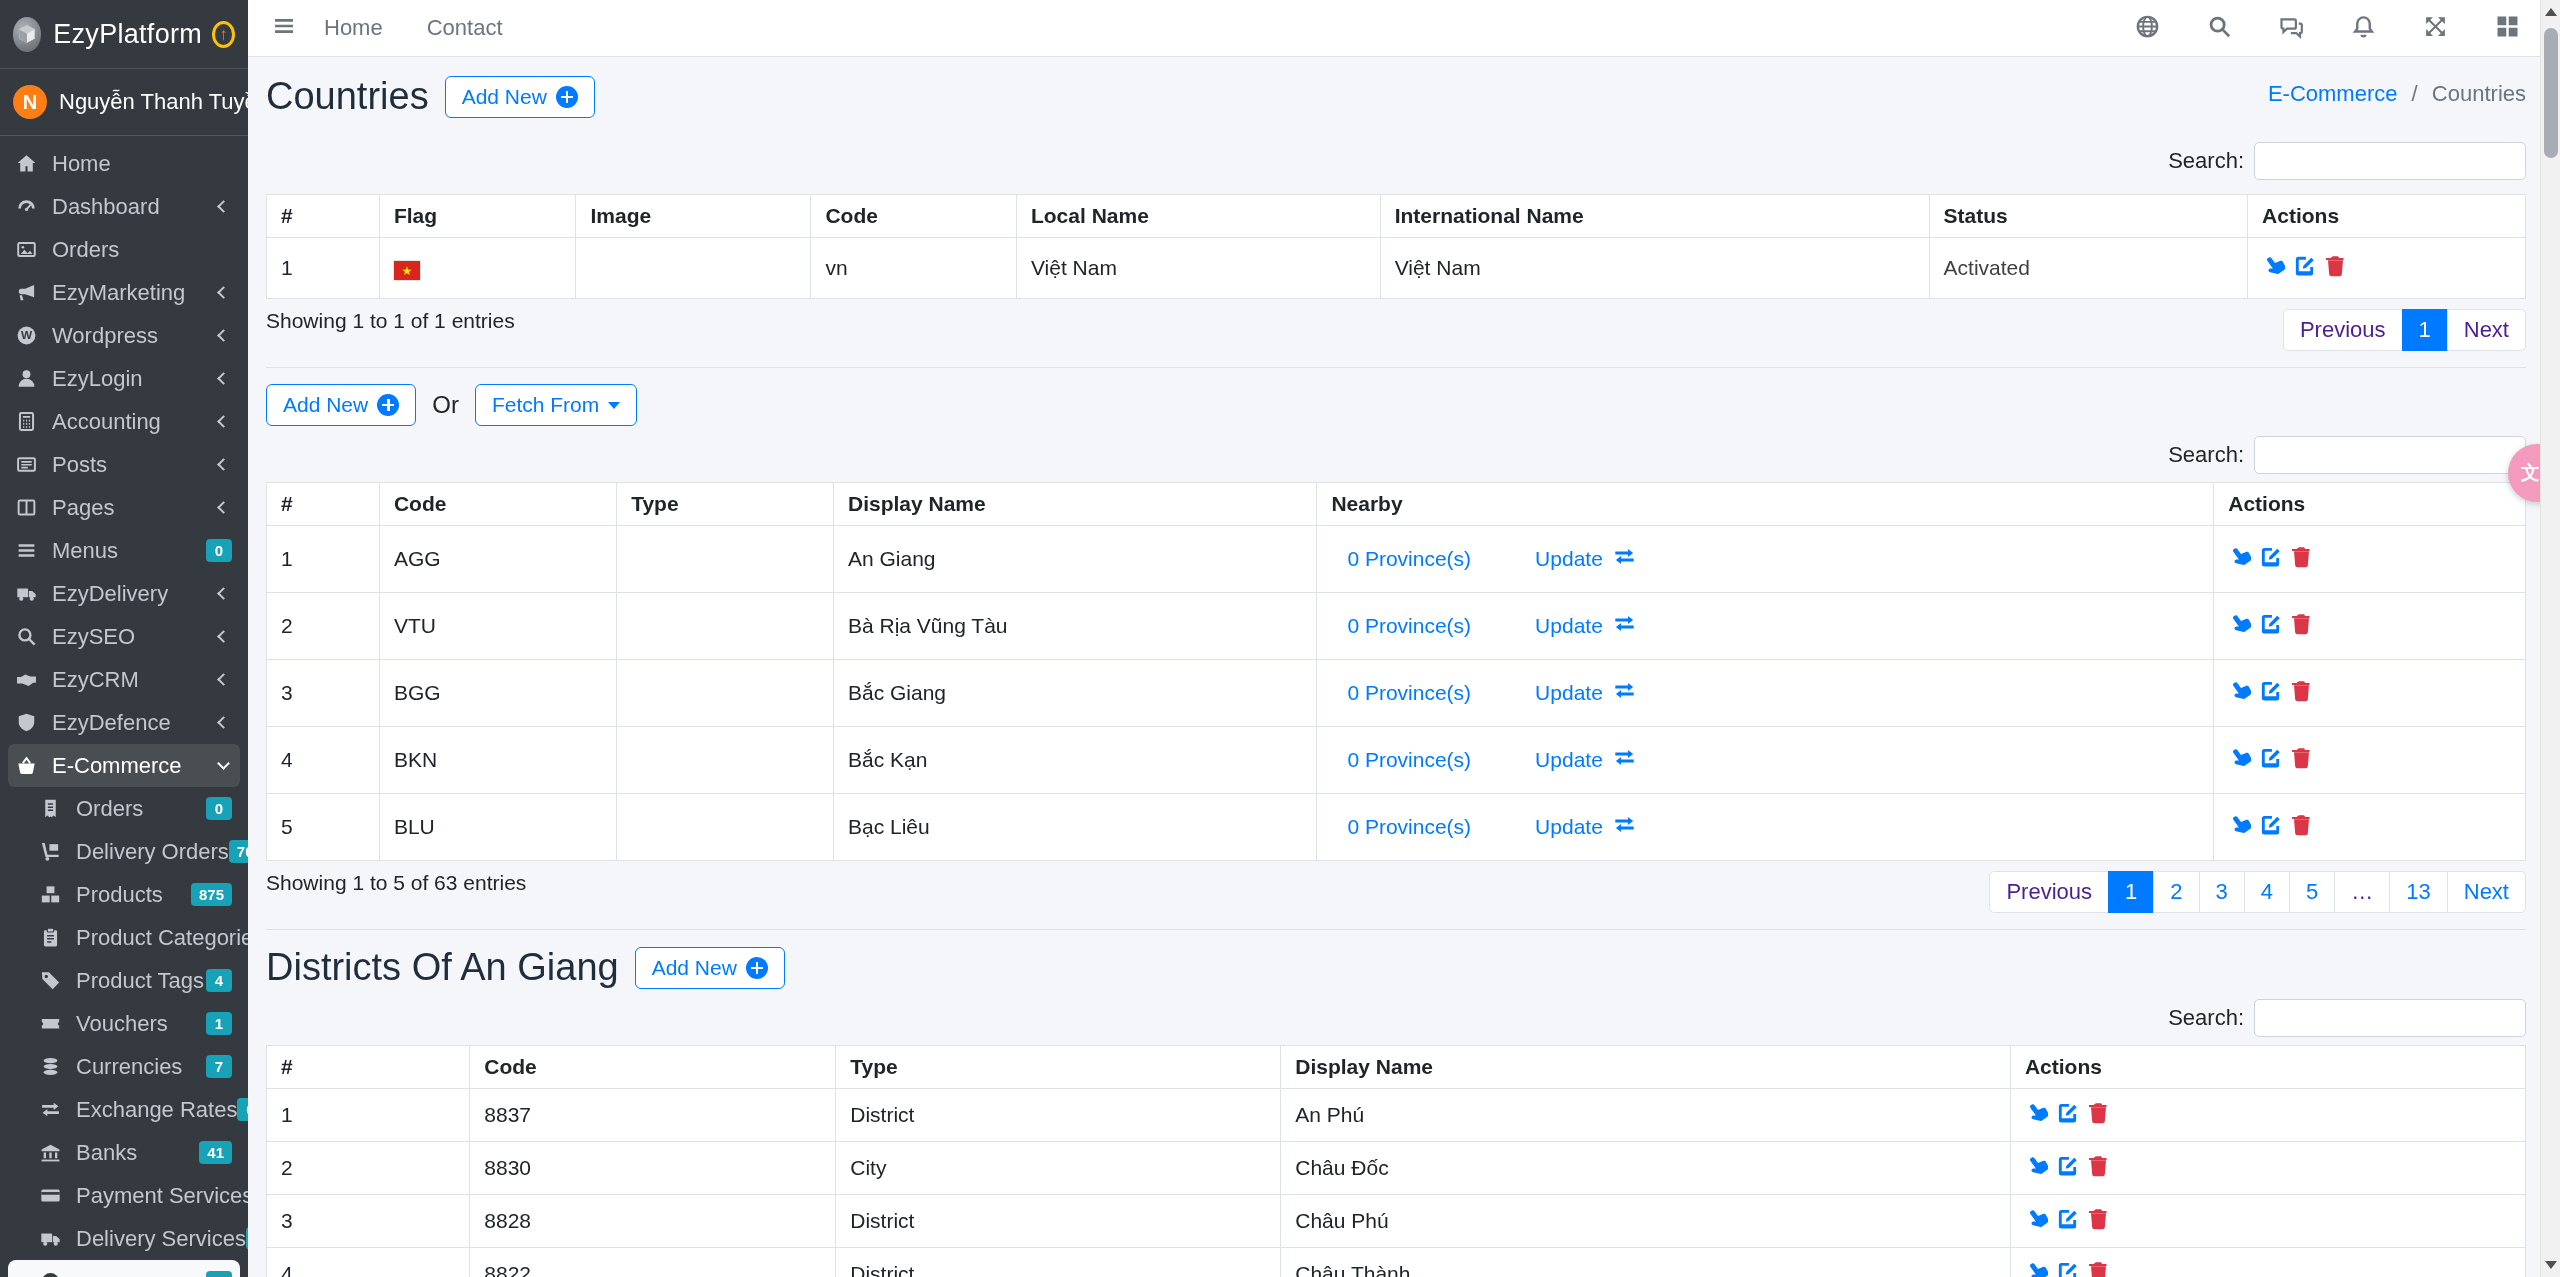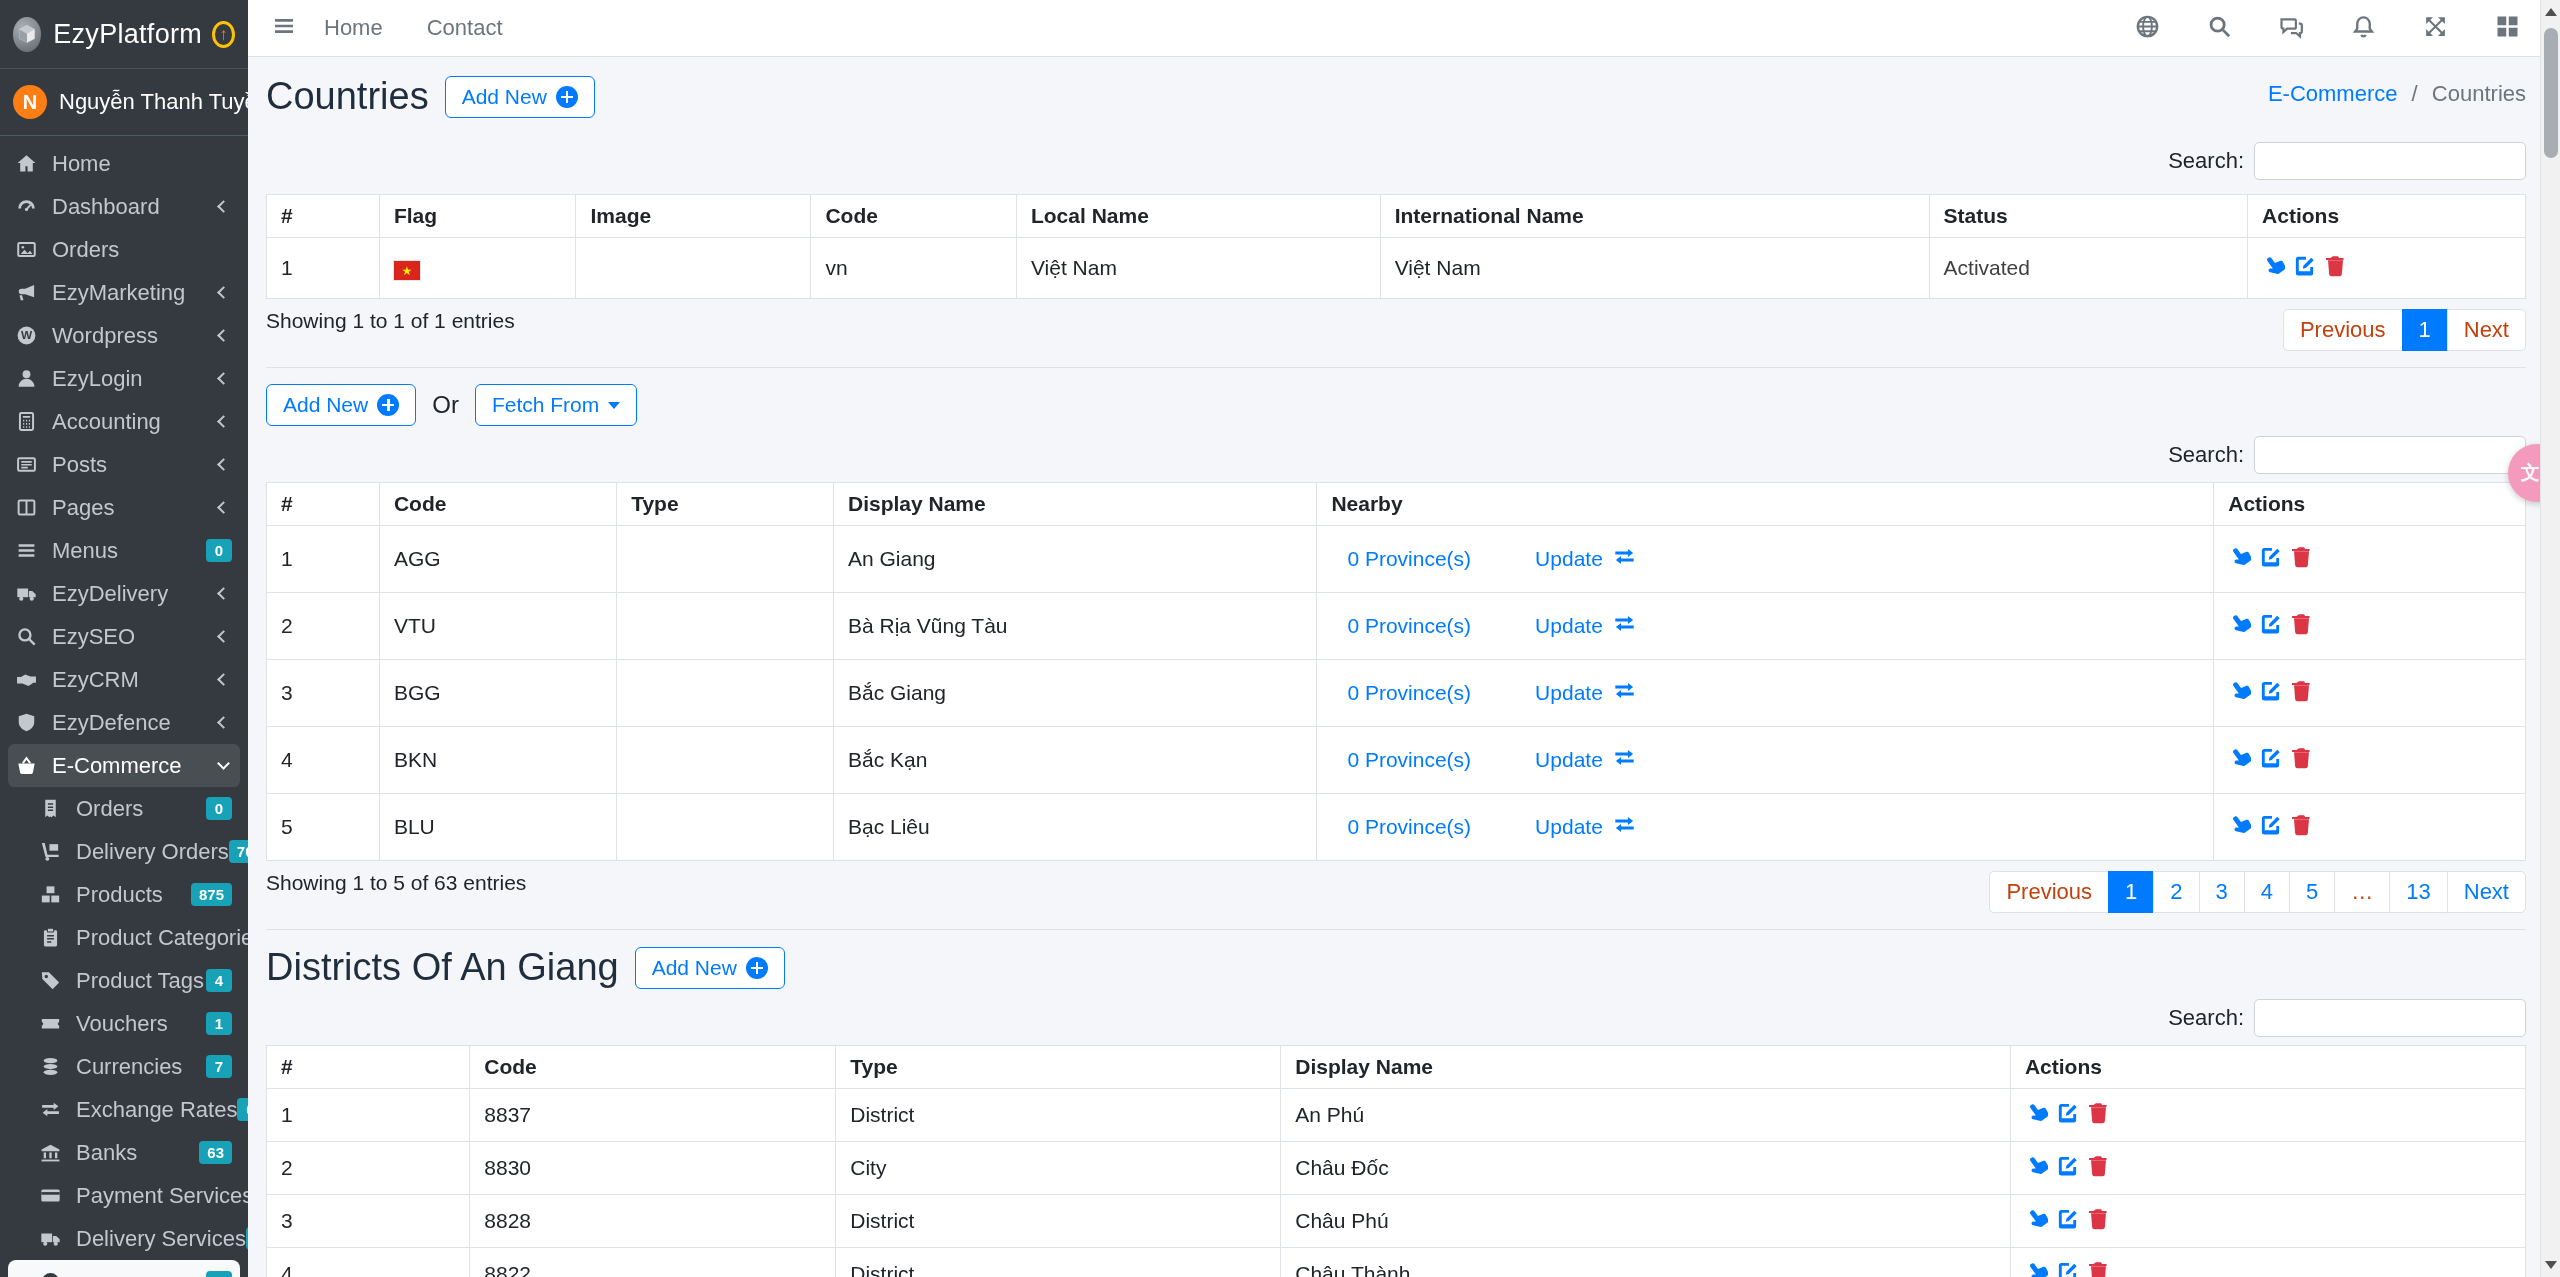--- a/index.html
+++ b/index.html
@@ -89,7 +89,7 @@
   .page-btn:first-child { border-radius:5px 0 0 5px; margin-left:0; }
   .page-btn:last-child { border-radius:0 5px 5px 0; }
   .page-btn.active { background:#007bff; border-color:#007bff; color:#fff; }
-  .page-btn.muted { color:#c2410c; }
+  .page-btn.muted { color:#4c1d95; }
   hr.divider { border:none; border-top:1px solid #dee2e6; margin:16px 0; }
 
   

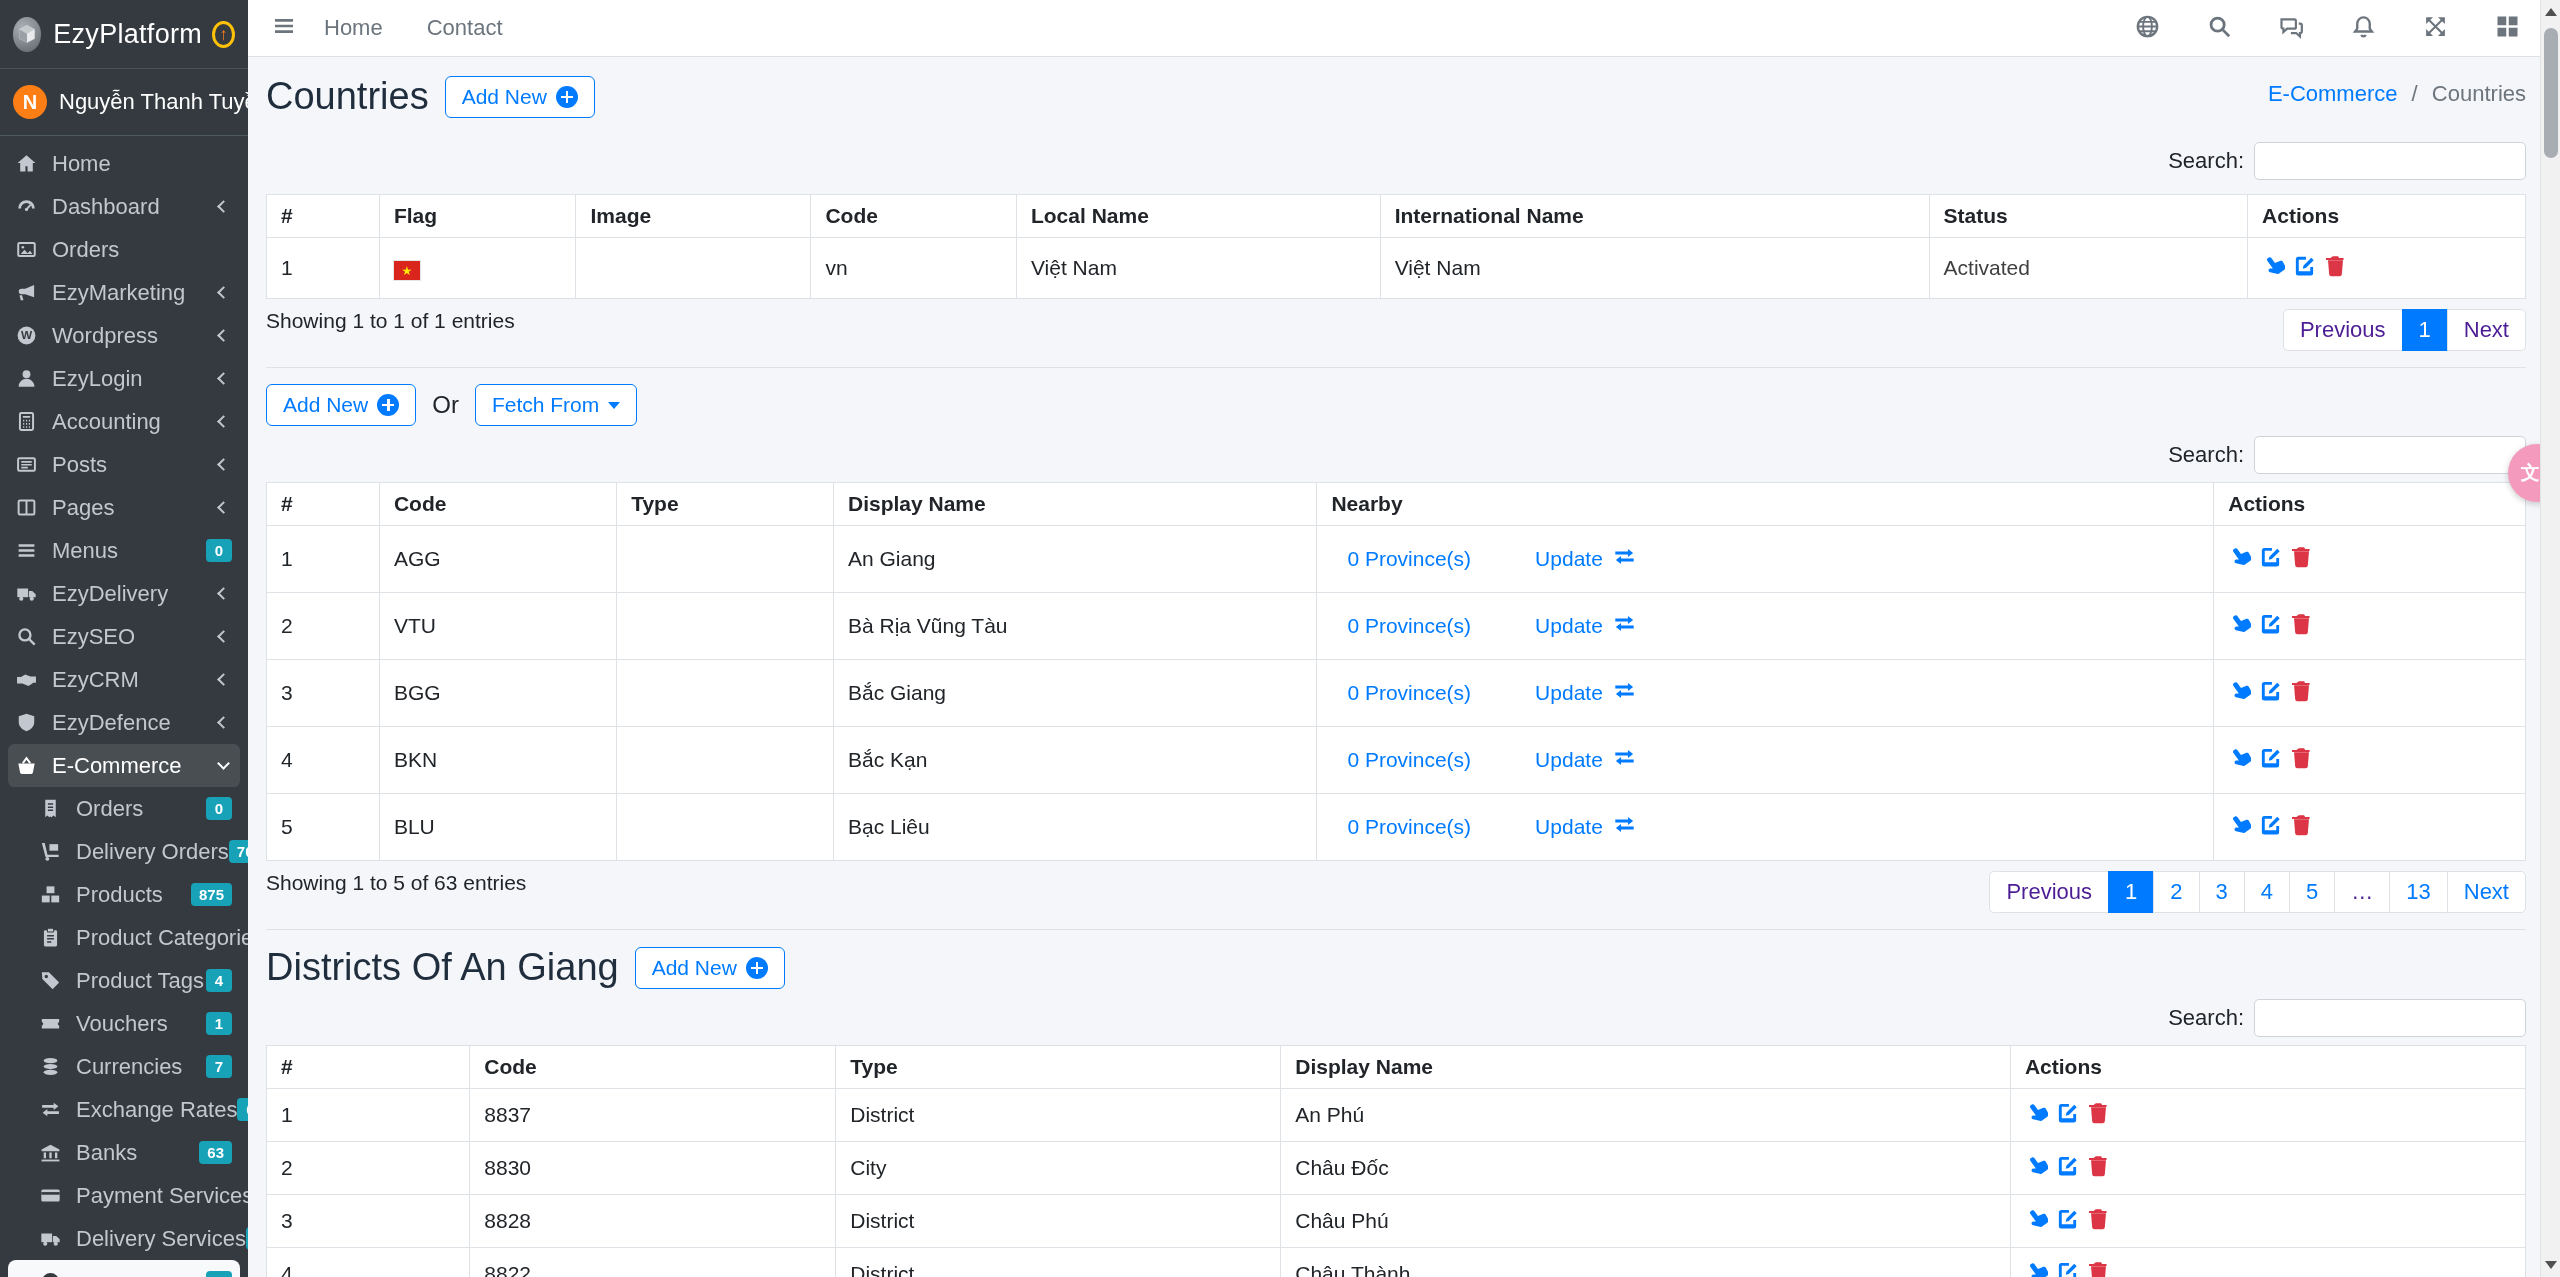--- a/index.html
+++ b/index.html
@@ -358,7 +358,7 @@
           </svg>
         </span>
         <span class="label">Banks</span>
-        <span class="badge">63</span>
+        <span class="badge">41</span>
       </a>
       <a class="nav-link child">
         <span class="icon">

